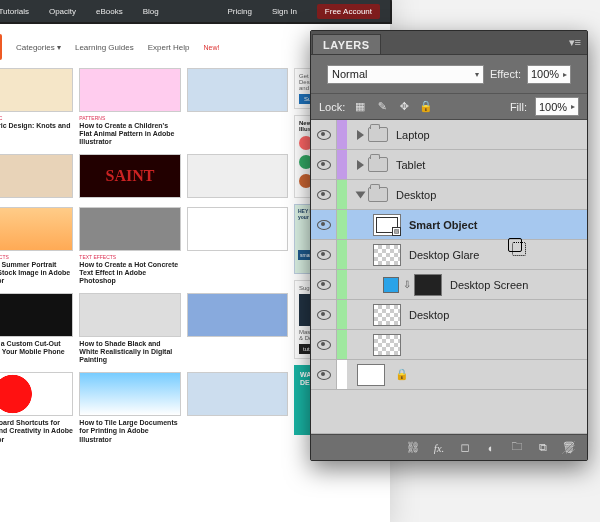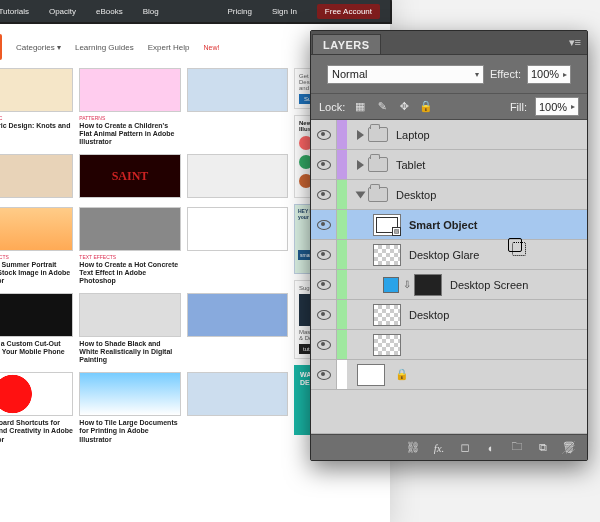--- a/index.html
+++ b/index.html
@@ -145,7 +145,7 @@
           <div class="thumb" style="background:#e8d3b8"></div>
         </div>
       <div class="card">
-          <div class="thumb" style="background:#200;color:#c22;font-size:12px;font-family:serif;display:flex;align-items:center;justify-content:center;font-weight:bold">SAINT</div>
+          <div class="thumb" style="background:#200;color:#c22;font-size:16px;font-family:serif;display:flex;align-items:center;justify-content:center;font-weight:bold">SAINT</div>
         </div>
       <div class="card">
           <div class="thumb" style="background:#eee"></div>

